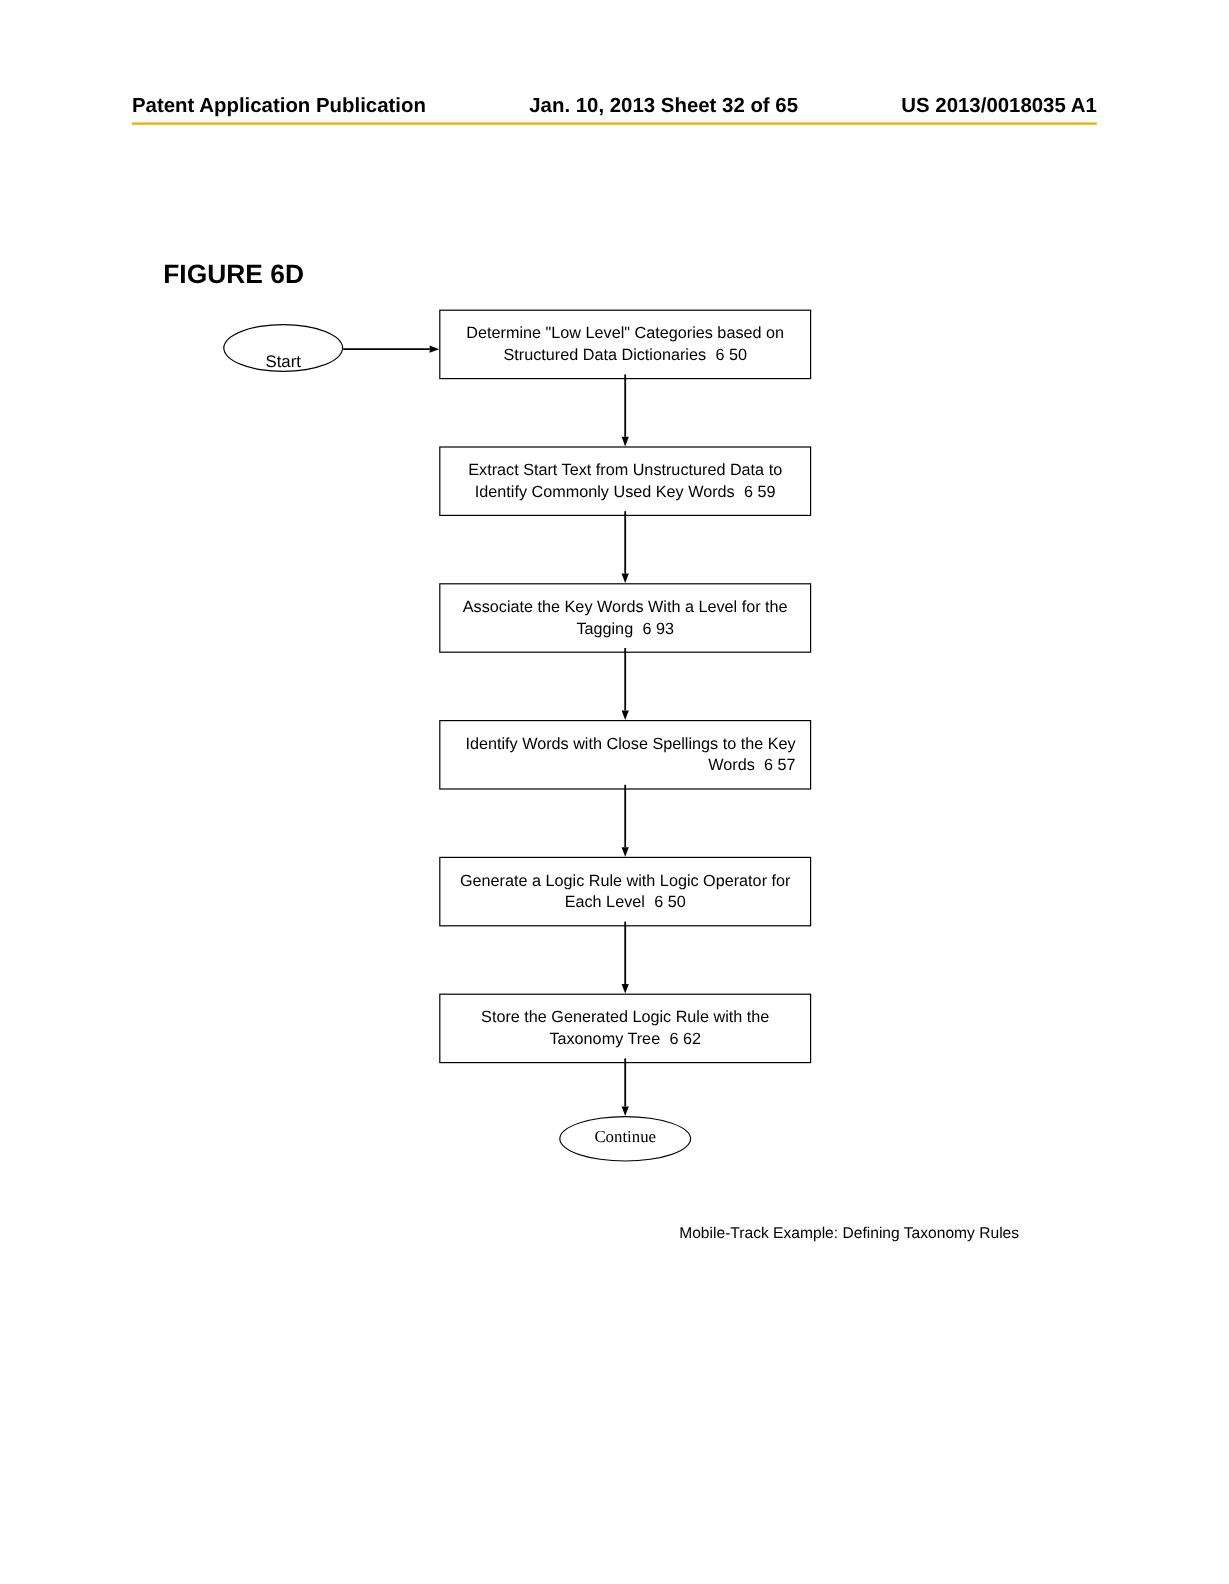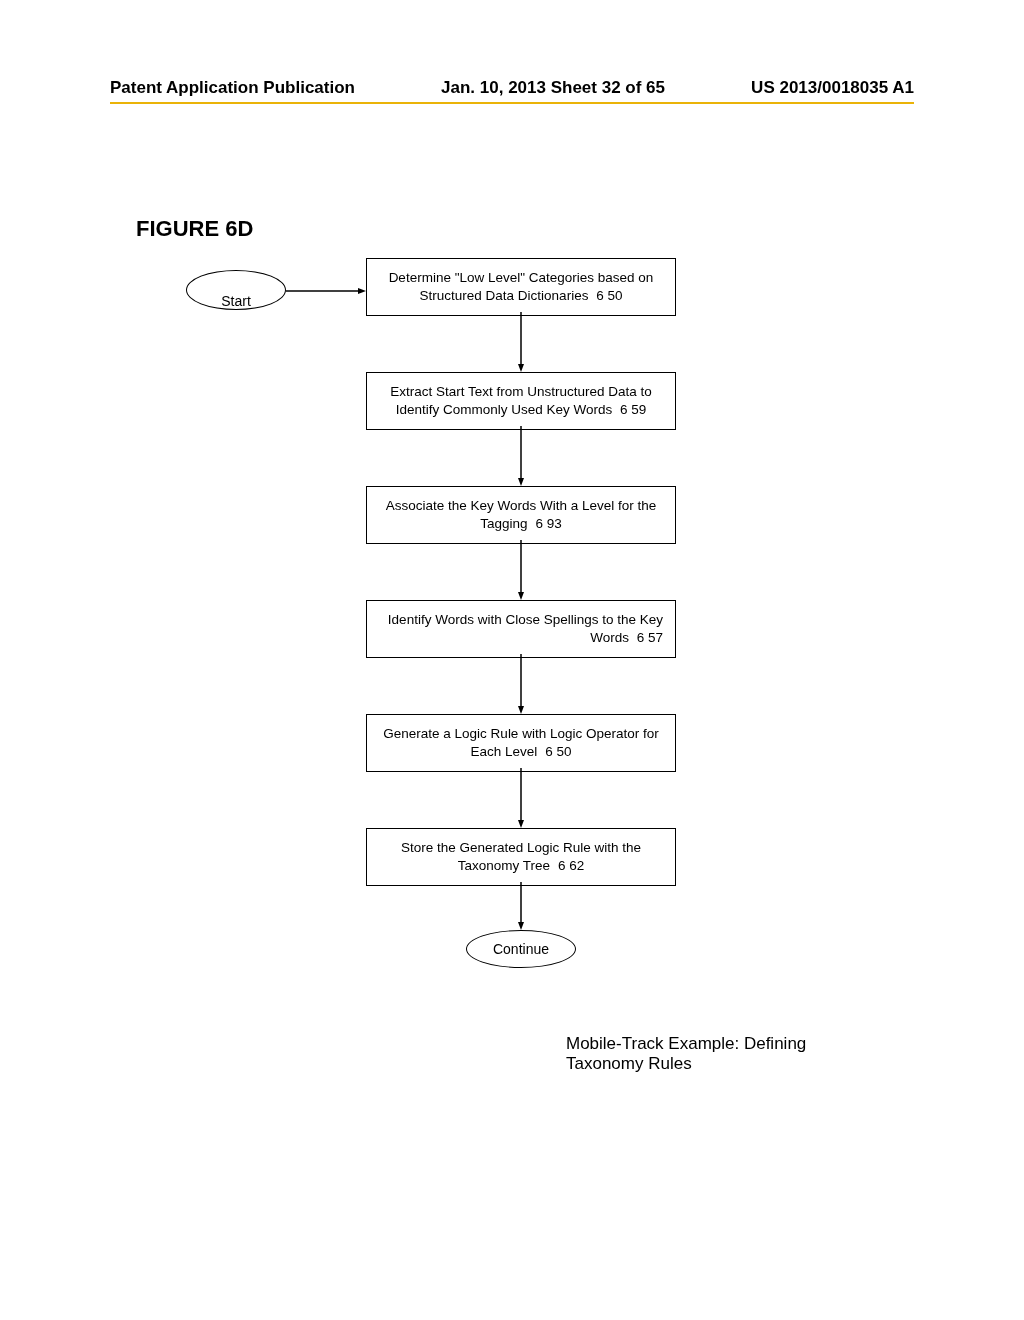--- a/index.html
+++ b/index.html
@@ -166,7 +166,7 @@
     <polygon points="0,40 3,48 6,40" fill="#000"></polygon>
   </svg>
 
-  <div class="continue" style="top:680px; left:330px;">
+  <div class="continue" style="top:680px; left:330px;font-family:Liberation Serif, serif;">
     <span>Continue</span>
   </div>
 

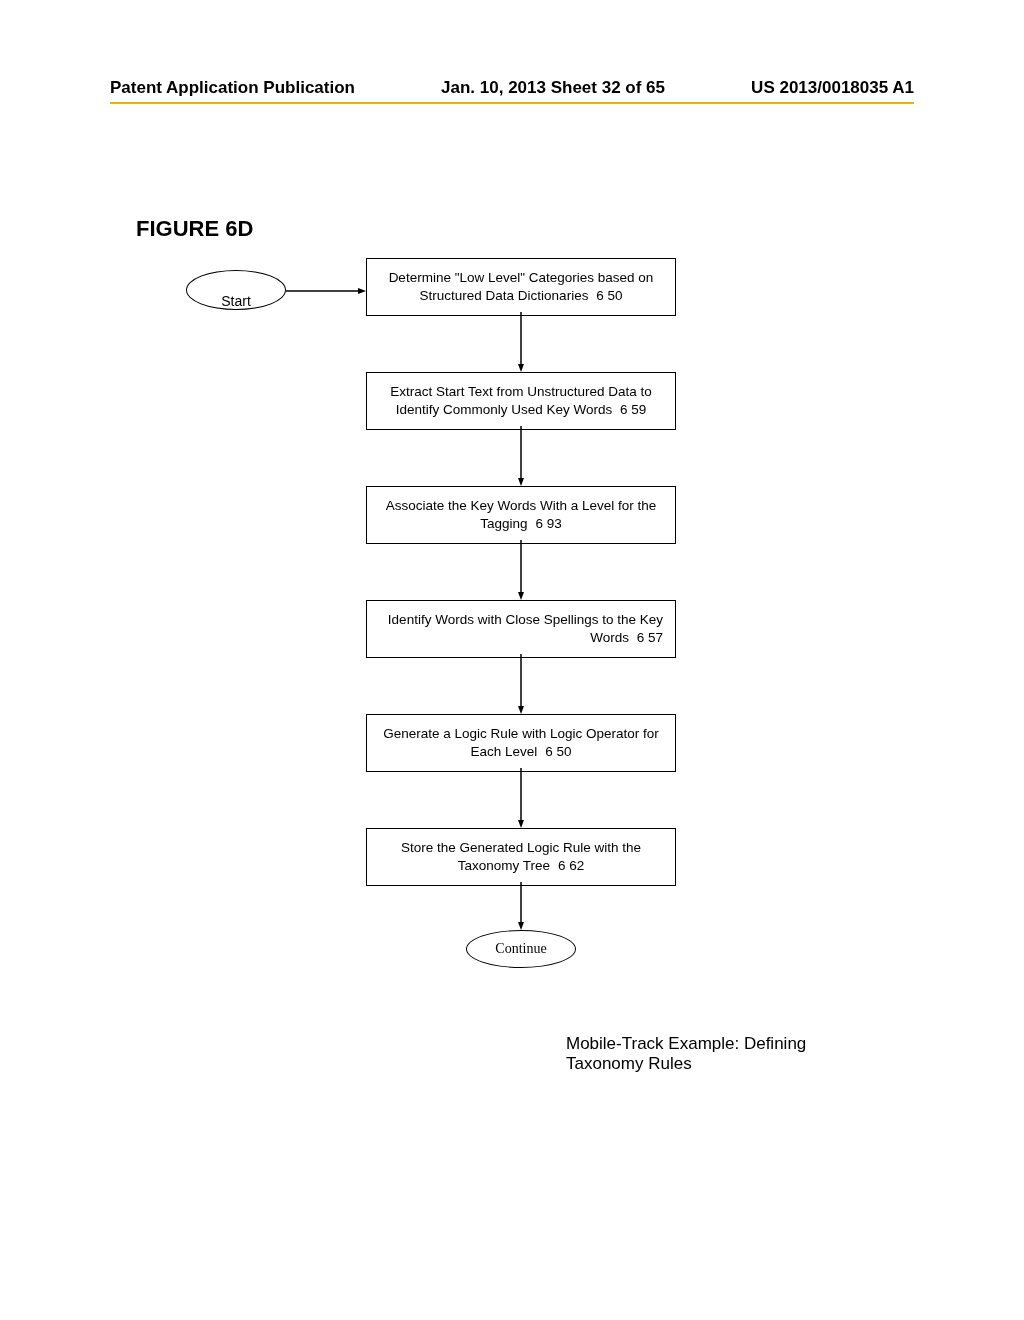--- a/index.html
+++ b/index.html
@@ -76,8 +76,7 @@
   }
   .caption {
     position: absolute;
-    font-size: 17px;
-    margin-top: 14px;
+    font-size: 13px;
   }
   svg.connector {
     position: absolute;

